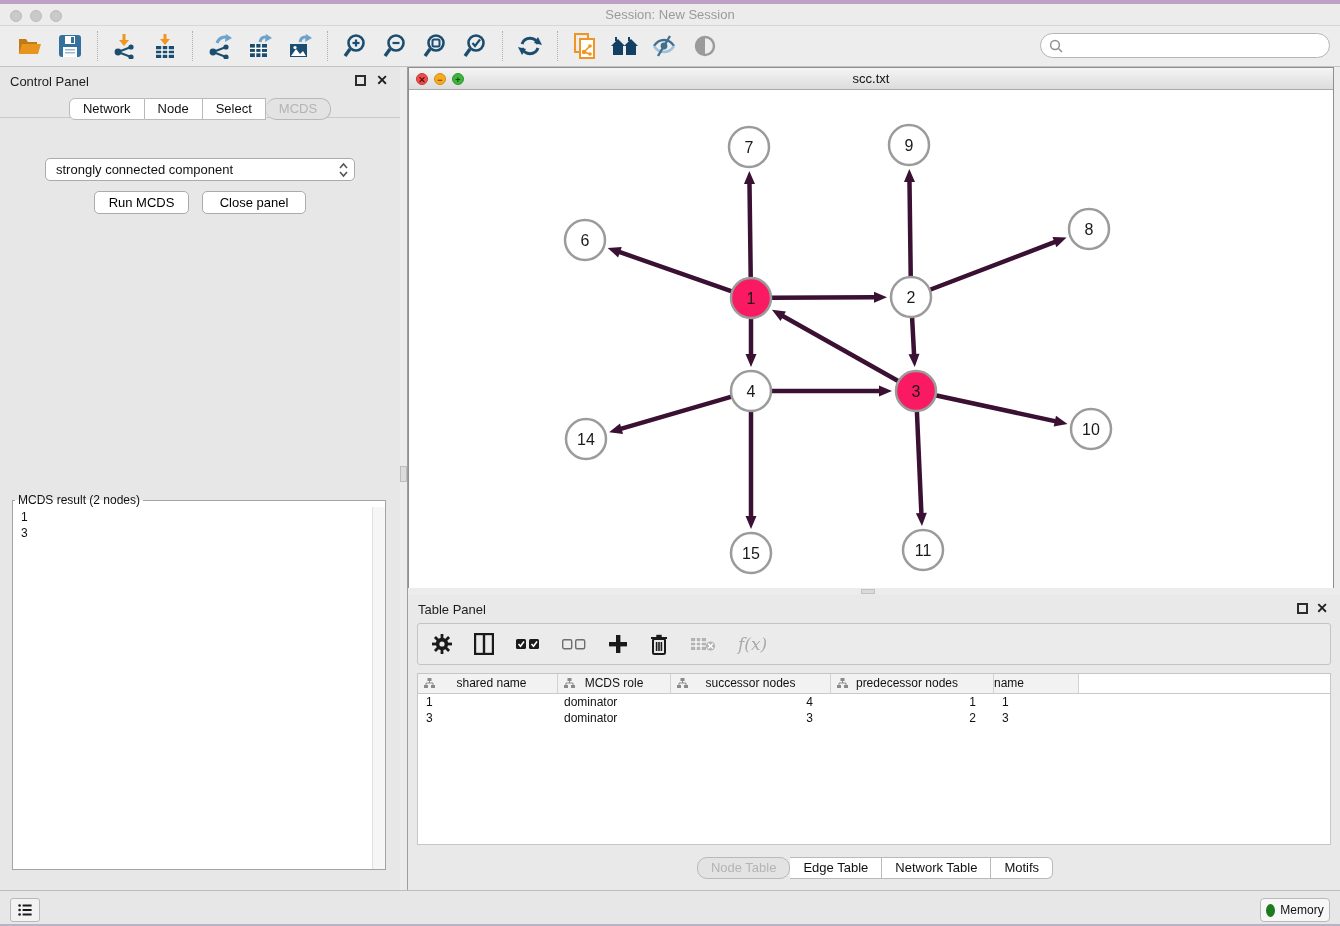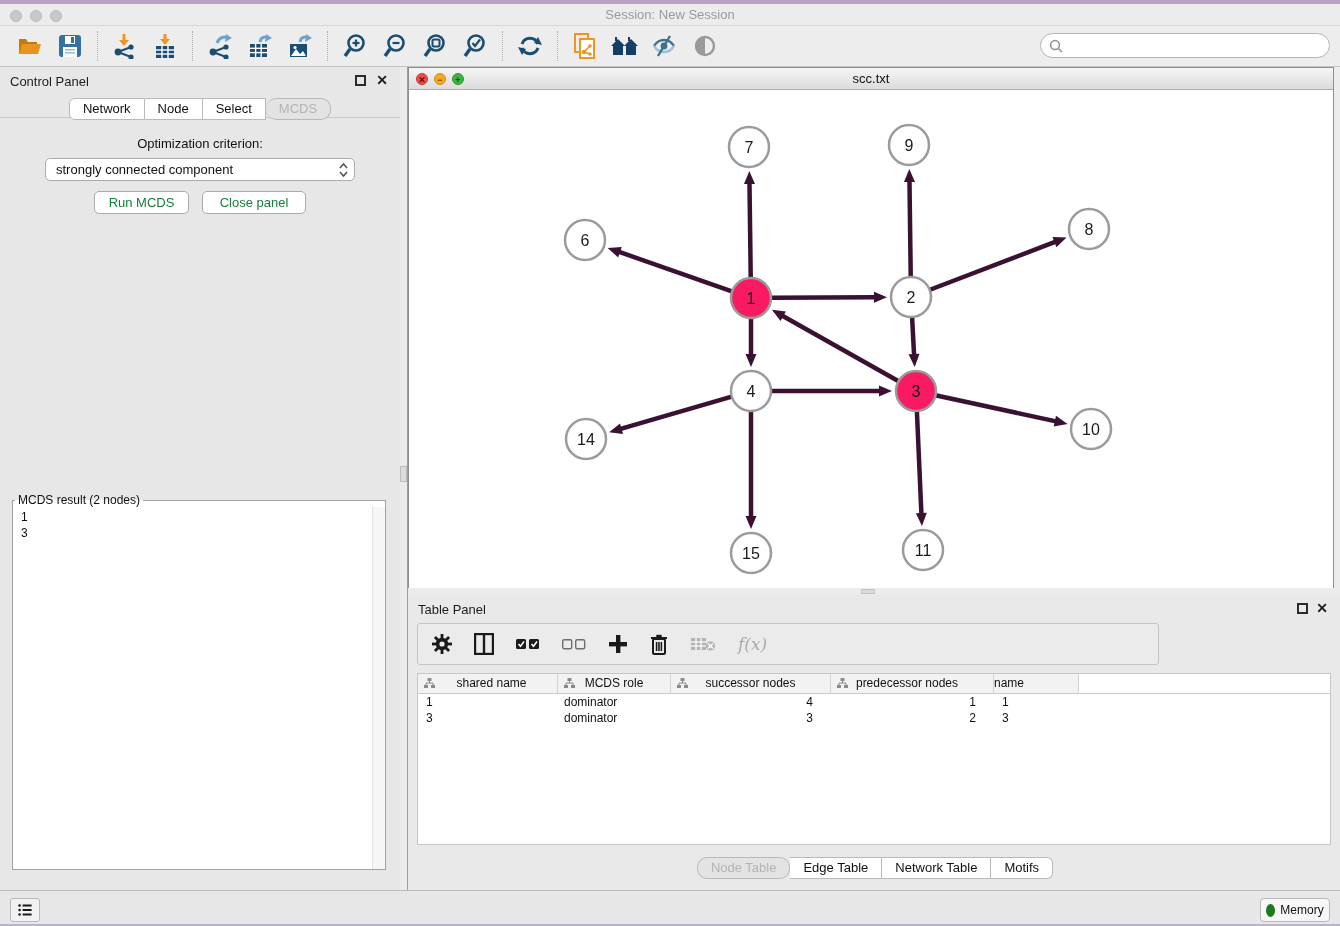--- a/index.html
+++ b/index.html
@@ -273,7 +273,6 @@
     <div class="seg-tab disabled-active">MCDS</div>
   </div>
   <div class="cp-content"></div>
-  <div class="opt-label">Optimization criterion:</div>
   <div class="dropdown">
     <span class="dd-text">strongly connected component</span>
     <svg width="9" height="16" viewBox="0 0 9 16">

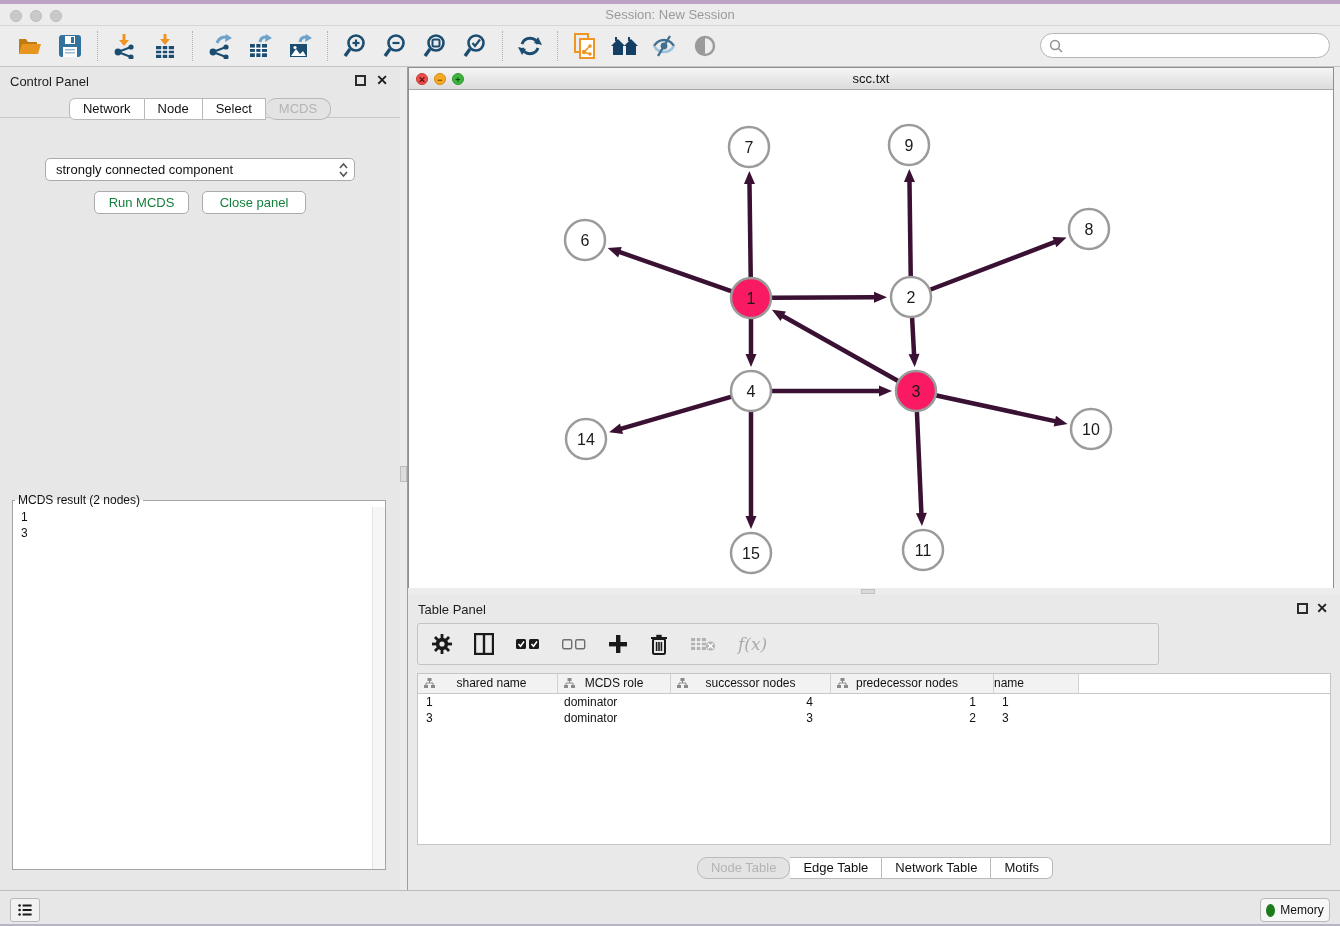--- a/index.html
+++ b/index.html
@@ -37,7 +37,7 @@
   .opt-label { position:absolute; top:69px; width:100%; text-align:center; font-size:13px; color:#111; }
   .dropdown { position:absolute; left:45px; top:91px; width:310px; height:23px; background:#fff; border:1px solid #ababab; border-radius:5px; display:flex; align-items:center; padding:0 6px 0 10px; font-size:13px; color:#111;}
   .dropdown .dd-text { flex:1; }
-  .btn { position:absolute; height:23px; background:#fff; border:1px solid #ababab; border-radius:5px; font-size:13px; color:#15803d; text-align:center; line-height:21px; }
+  .btn { position:absolute; height:23px; background:#fff; border:1px solid #ababab; border-radius:5px; font-size:13px; color:#000000; text-align:center; line-height:21px; }
   .run-btn { left:94px; top:124px; width:95px; }
   .closep-btn { left:202px; top:124px; width:104px; }
 

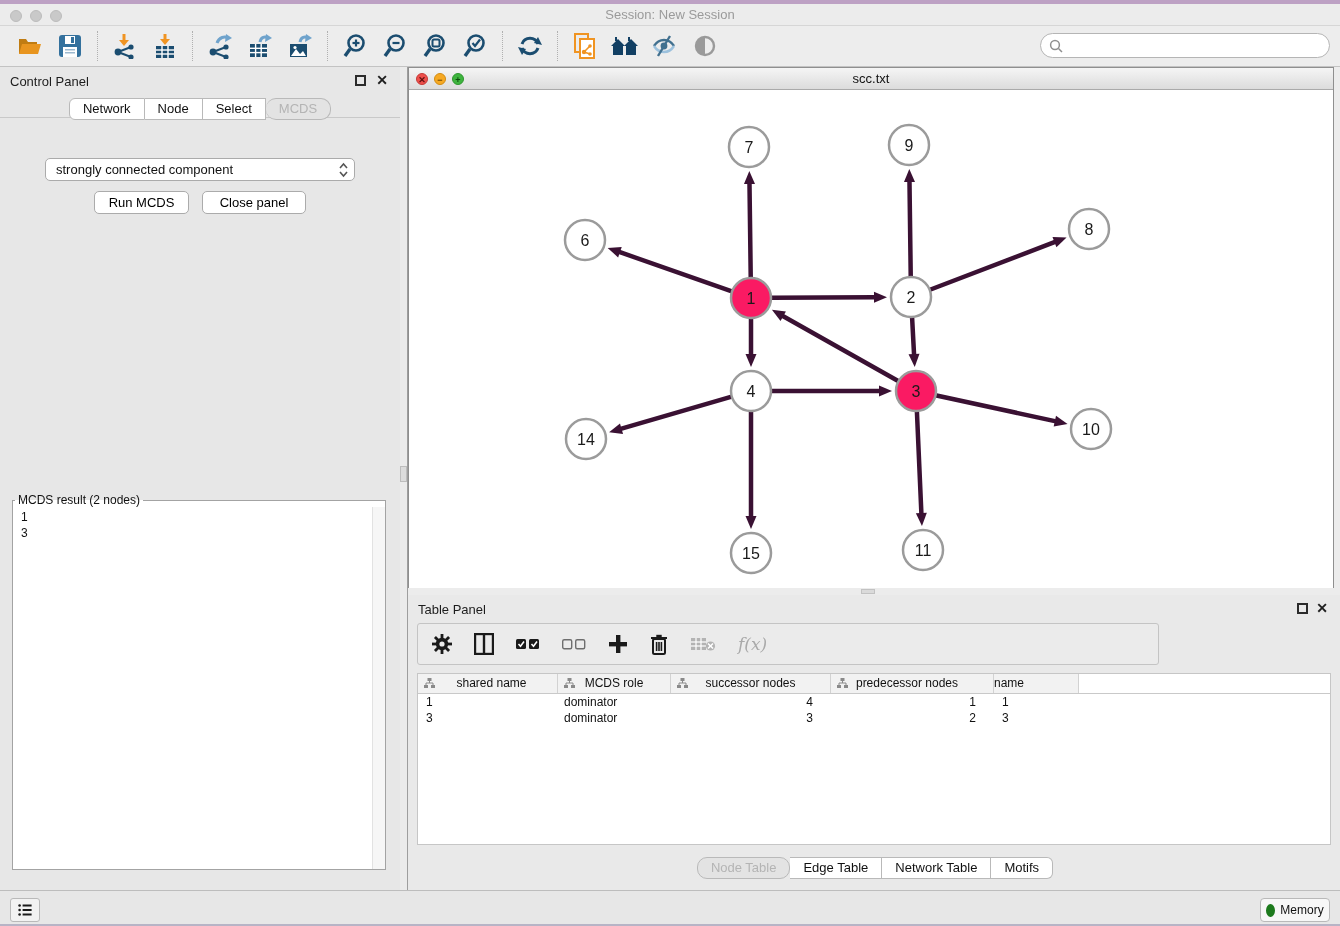--- a/index.html
+++ b/index.html
@@ -69,7 +69,7 @@
   
   .table-panel { position:absolute; left:408px; top:595px; width:932px; height:295px; background:#e9e9e9; }
   .tp-float { right:32px; } .tp-close { right:12px; }
-  .tp-toolbar { position:absolute; left:9px; top:28px; width:742px; height:42px; background:#ebebeb; border:1px solid #c4c4c4; border-radius:3px; display:flex; align-items:center; padding-left:14px; gap:22px; }
+  .tp-toolbar { position:absolute; left:9px; top:28px; width:914px; height:42px; background:#ebebeb; border:1px solid #c4c4c4; border-radius:3px; display:flex; align-items:center; padding-left:14px; gap:22px; }
   .tp-icon { display:flex; align-items:center; justify-content:center; height:26px; }
   .fx { font-family:"DejaVu Serif", serif; font-style:italic; font-size:17px; color:#a9a9a9; }
 

